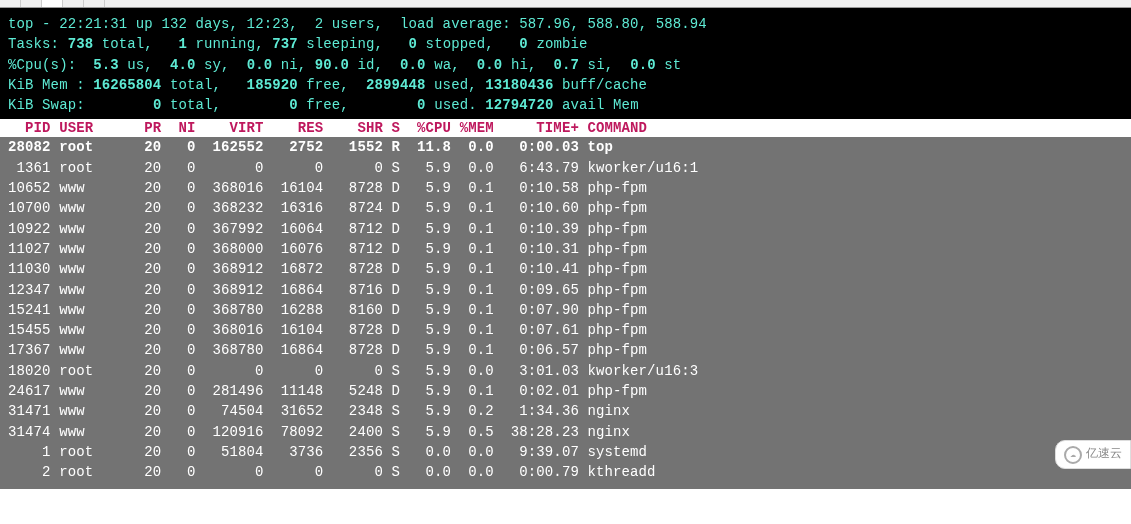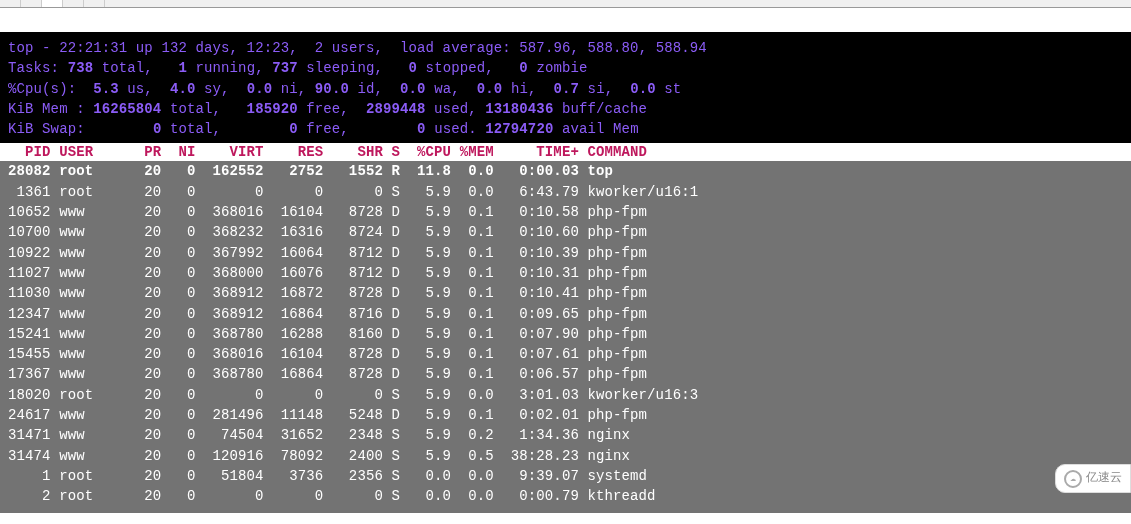--- a/index.html
+++ b/index.html
@@ -26,13 +26,12 @@
     .tab.active { background: #fff; }
     .terminal {
       background: #000;
-      color: #8b5cf6;
+      color: #5eead4;
       padding: 6px 8px 4px 8px;
       line-height: 1.45;
       white-space: pre;
       font-size: 14px;
       letter-spacing: 0.12px;
-      margin-top: 24px;
     }
     .terminal .b { font-weight: bold; }
     .header-row {

